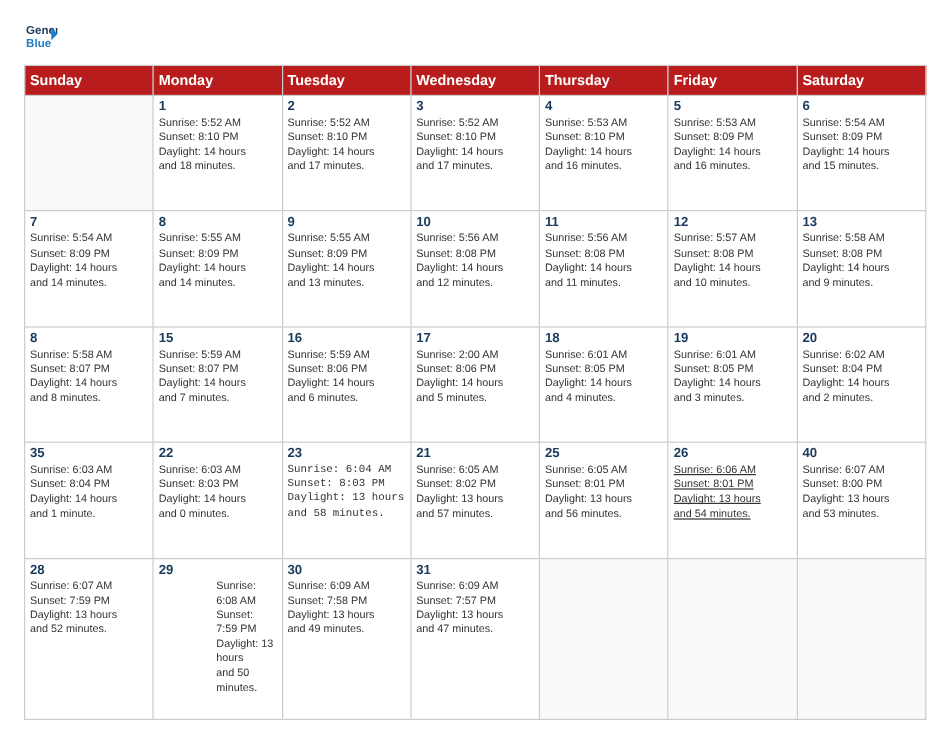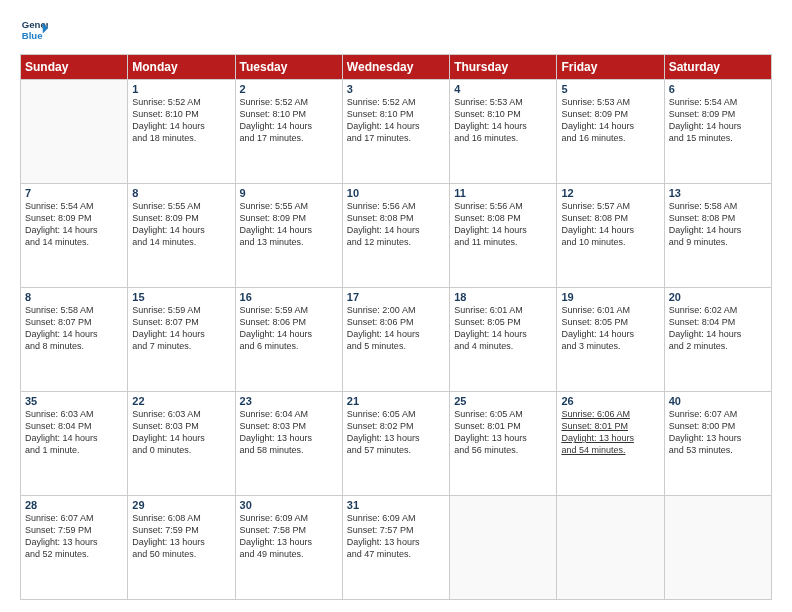--- a/index.html
+++ b/index.html
@@ -280,7 +280,7 @@
           </td>
           <td>
             <span class="day-num">23</span>
-            <div class="day-info" style="white-space: pre-line;">Sunrise: 6:04 AM
+            <div class="day-info" style="white-space: pre-line; font-family: Liberation Mono, monospace;">Sunrise: 6:04 AM
 Sunset: 8:03 PM
 Daylight: 13 hours
 and 58 minutes.</div>

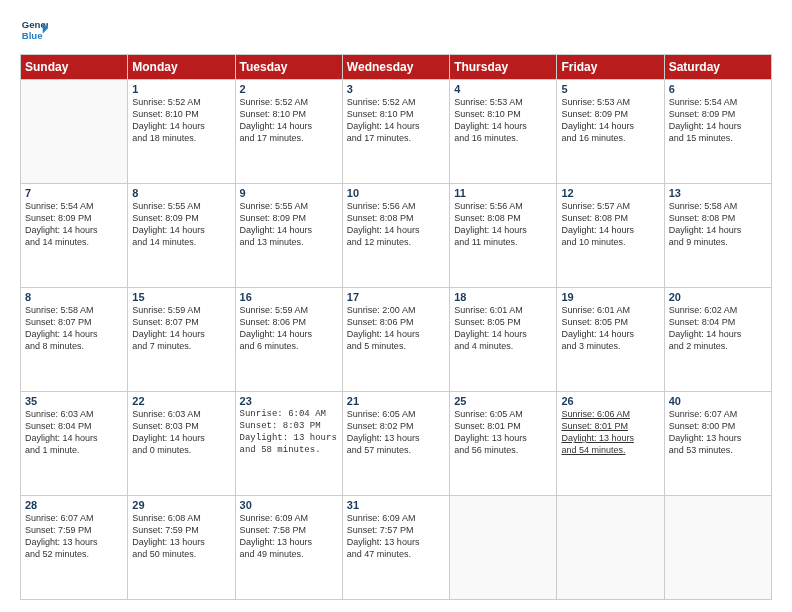--- a/index.html
+++ b/index.html
@@ -324,7 +324,7 @@
           </td>
           <td>
             <span class="day-num">29</span>
-            <div class="day-info" style="white-space: pre-line;">Sunrise: 6:08 AM
+            <div class="day-info" style="white-space: pre-line; margin-left: 48px;">Sunrise: 6:08 AM
 Sunset: 7:59 PM
 Daylight: 13 hours
 and 50 minutes.</div>

